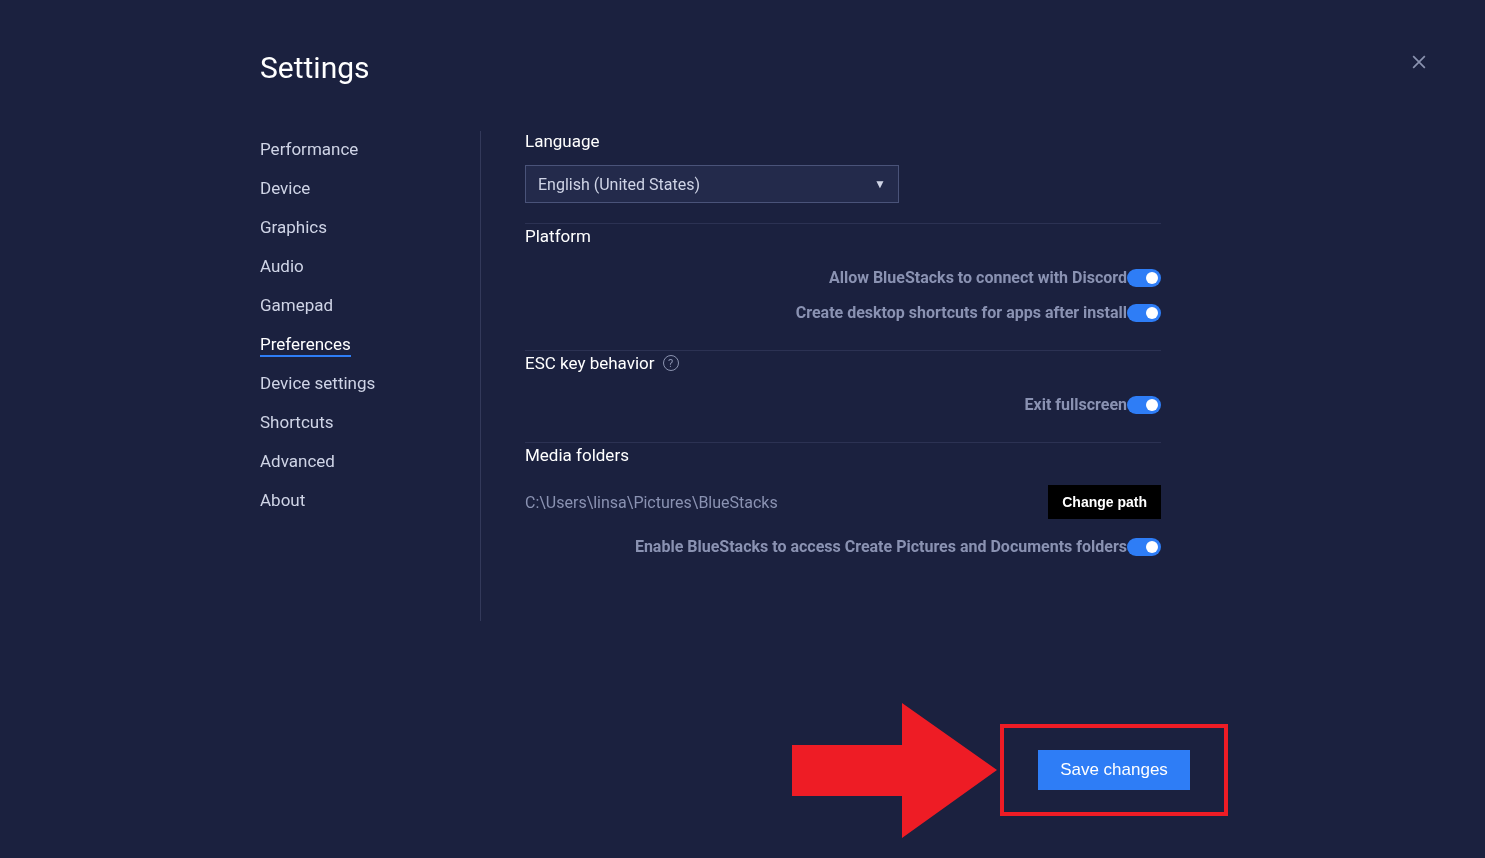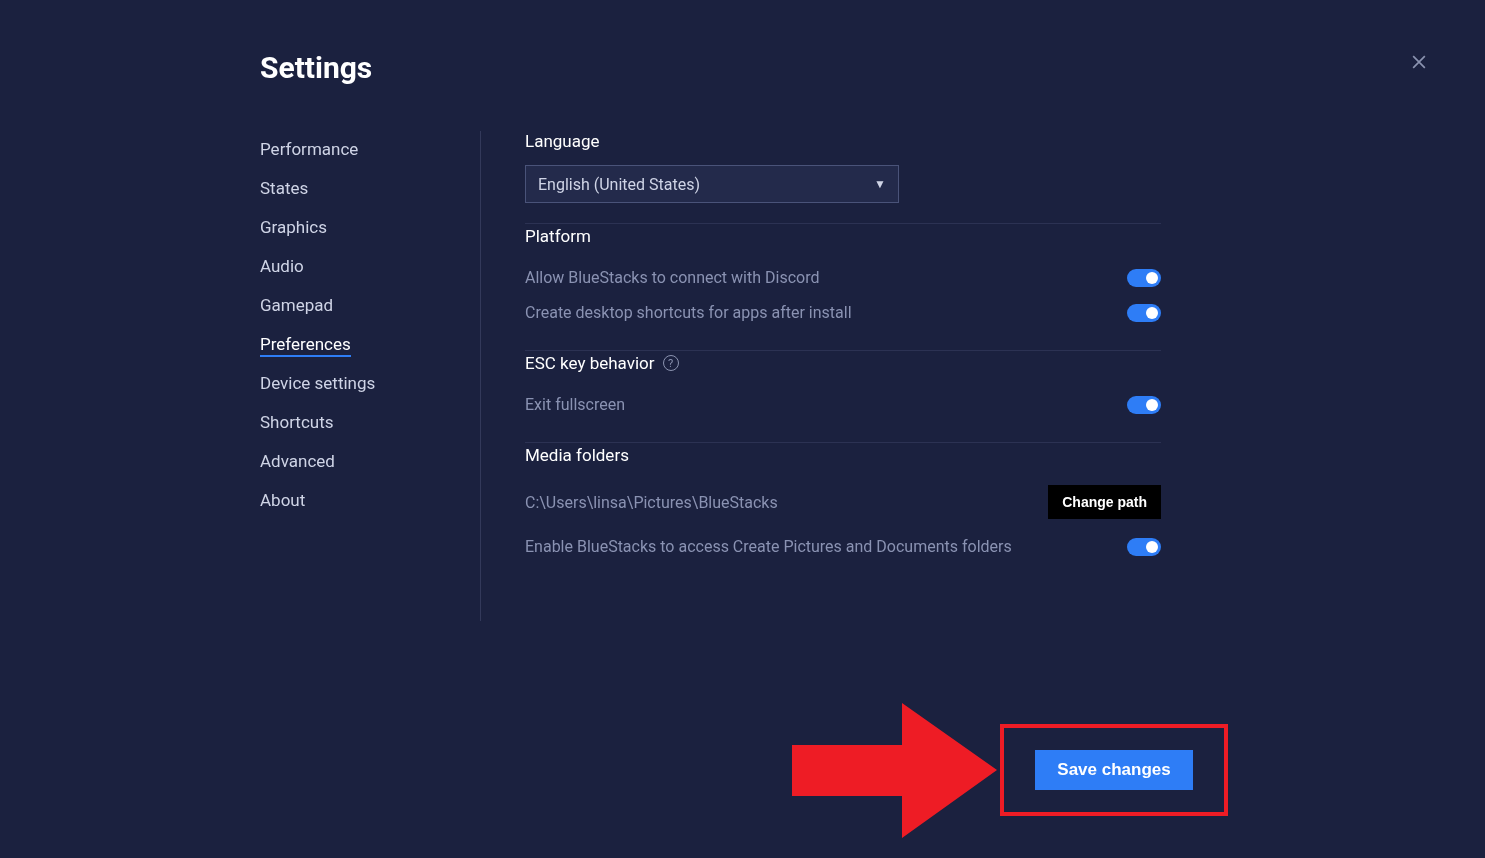--- a/index.html
+++ b/index.html
@@ -32,7 +32,7 @@
   .close-btn svg { width: 20px; height: 20px; stroke: currentColor; }
   h1.title {
     font-size: 30px;
-    font-weight: 700;
+    font-weight: 400;
     color: #ffffff;
     margin-bottom: 46px;
   }

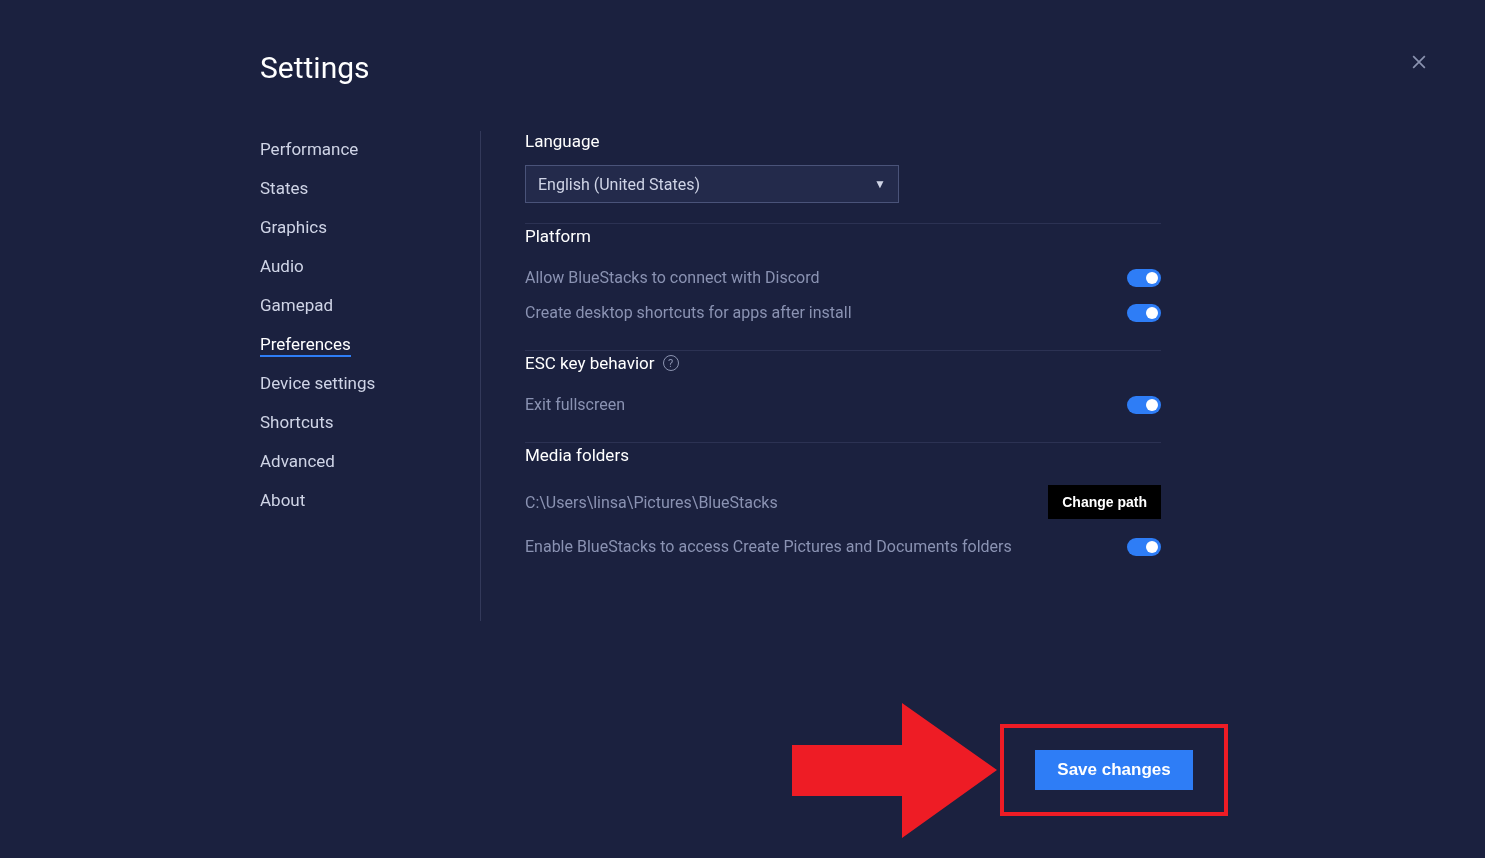--- a/index.html
+++ b/index.html
@@ -191,7 +191,7 @@
   <div class="body">
     <div class="sidebar">
       <div class="item"><span>Performance</span></div>
-      <div class="item"><span>States</span></div>
+      <div class="item"><span>Device</span></div>
       <div class="item"><span>Graphics</span></div>
       <div class="item"><span>Audio</span></div>
       <div class="item"><span>Gamepad</span></div>

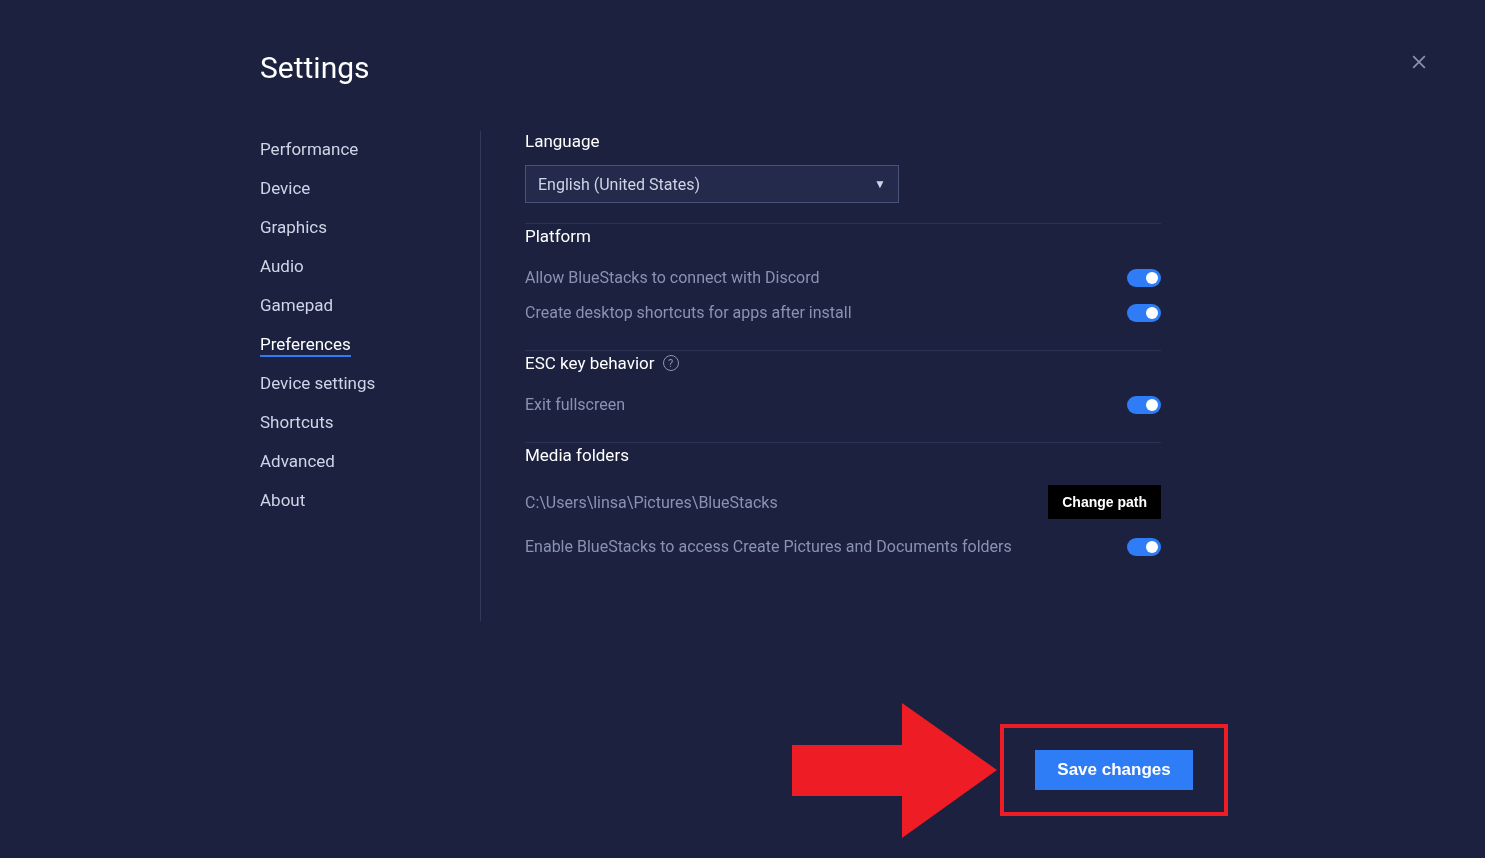--- a/index.html
+++ b/index.html
@@ -109,8 +109,9 @@
   .row {
     display: flex;
     align-items: center;
-    justify-content: space-between;
+    justify-content: flex-end;
     padding: 8px 0;
+    font-weight: bold;
   }
   .row-label {
     font-size: 16px;

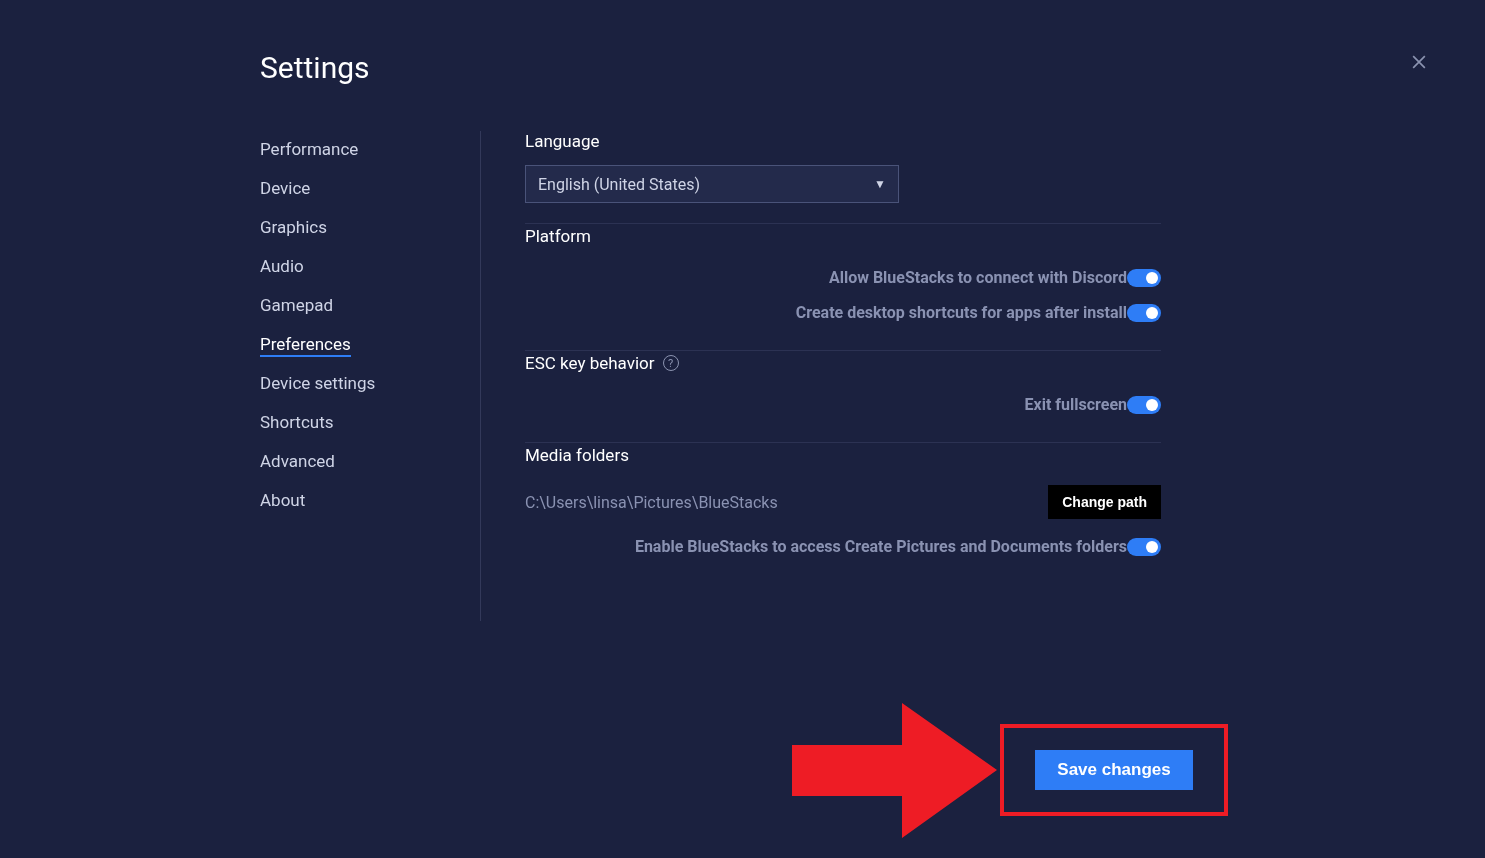--- a/index.html
+++ b/index.html
@@ -163,7 +163,7 @@
     background: #2e7df6;
     color: #ffffff;
     font-size: 17px;
-    font-weight: 700;
+    font-weight: 400;
     padding: 10px 22px;
     border: none;
     cursor: pointer;

